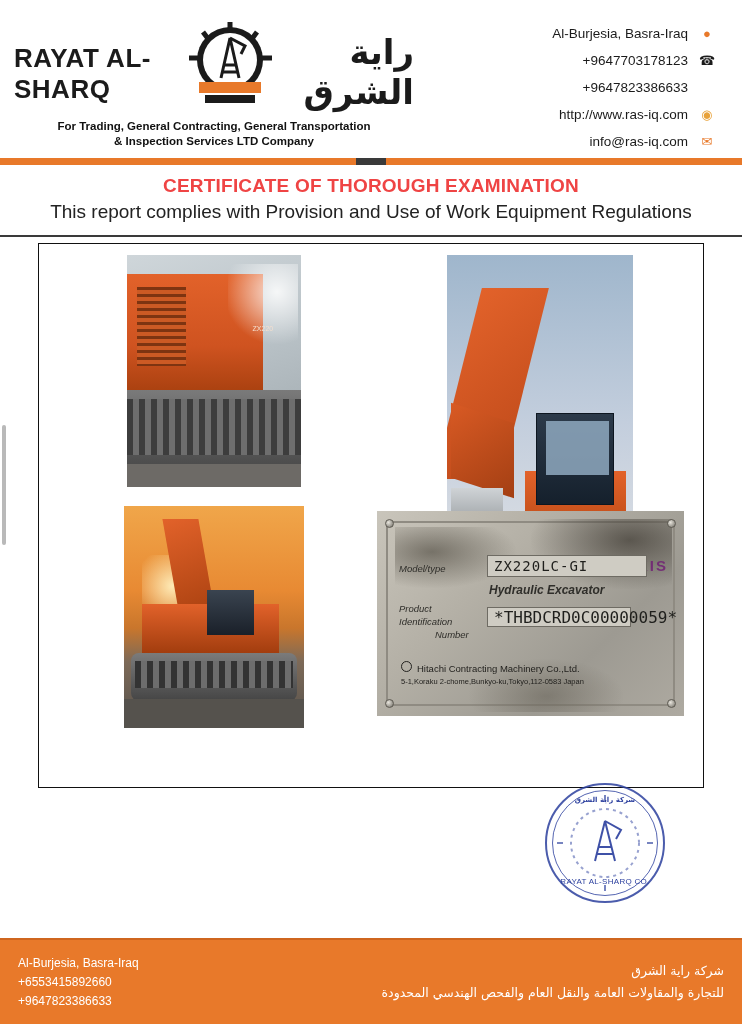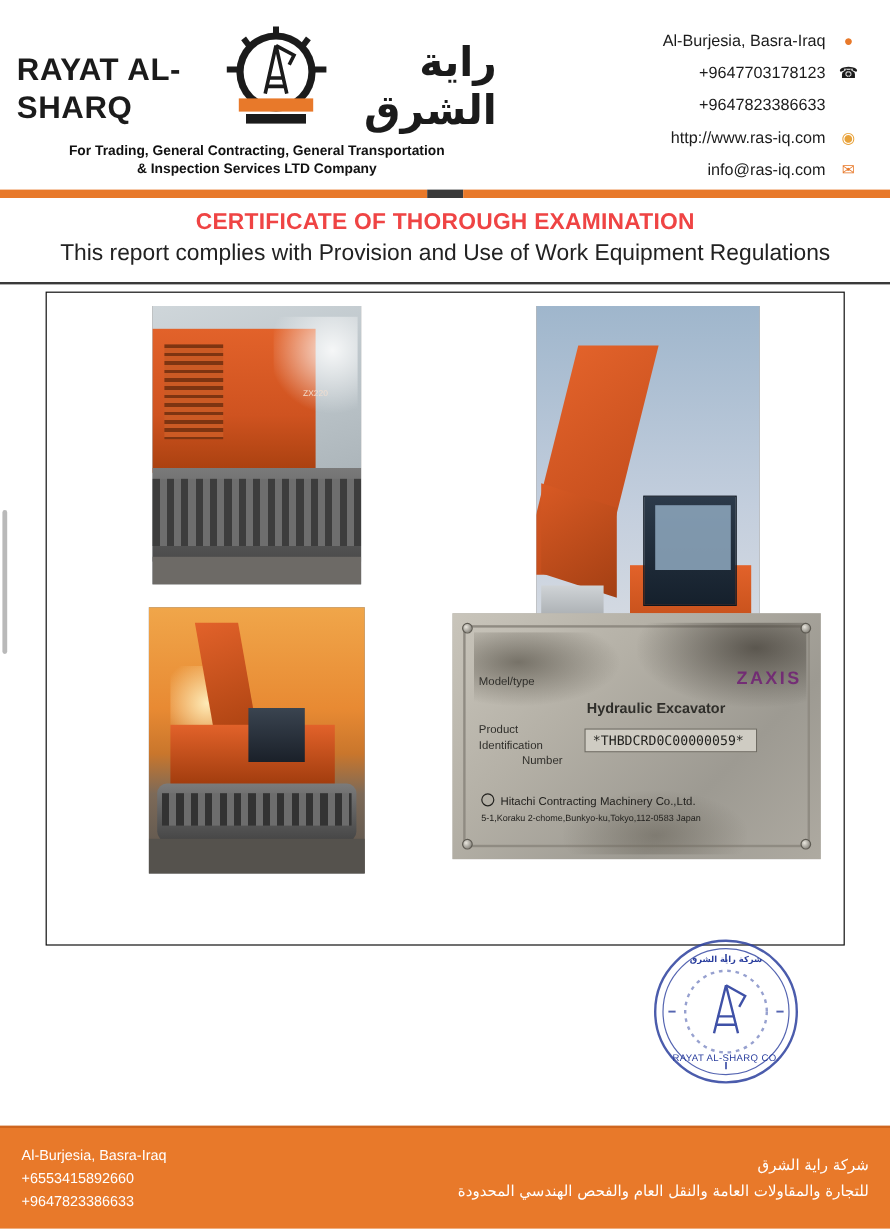--- a/index.html
+++ b/index.html
@@ -239,7 +239,7 @@
   .s-bl { left:8px; bottom:8px; } .s-br { right:8px; bottom:8px; }
   .zaxis { position:absolute; right:16px; top:10px; font-size:15px; font-weight:bold;
     color:#701a75; letter-spacing:2px; font-family:"Liberation Sans",sans-serif; opacity:.8;margin-top:36px;}
-  .plate-lbl { position:absolute; font-size:9.5px; color:#2f2e2a; font-family:"Liberation Sans",sans-serif; }
+  .plate-lbl { position:absolute; font-size:9.5px; color:#2f2e2a; font-family:"Liberation Sans",sans-serif;font-style:italic; }
   .plate-field {
     position:absolute; border:1px solid #6e6b63; background:#cfccc3;
     display:flex; align-items:center; padding-left:6px;

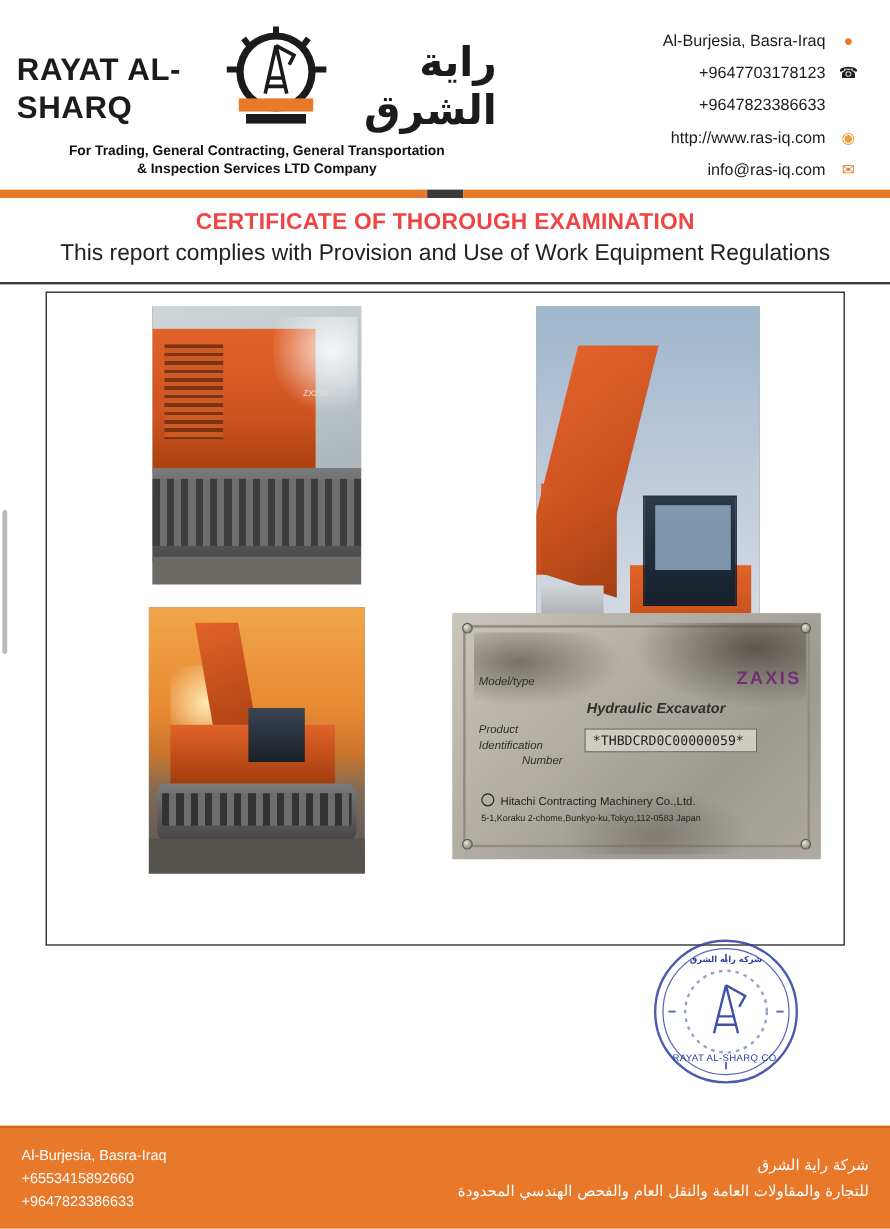--- a/index.html
+++ b/index.html
@@ -439,6 +439,7 @@
       <div class="zaxis">ZAXIS</div>
 
       <div class="plate-lbl" style="left:22px; top:52px;">Model/type</div>
+      <div class="plate-field" style="left:110px; top:44px; width:160px; height:22px; font-size:14px; letter-spacing:1px;">ZX220LC-GI</div>
 
       <div class="plate-lbl" style="left:112px; top:72px; font-size:12px; font-weight:bold;">Hydraulic Excavator</div>
 

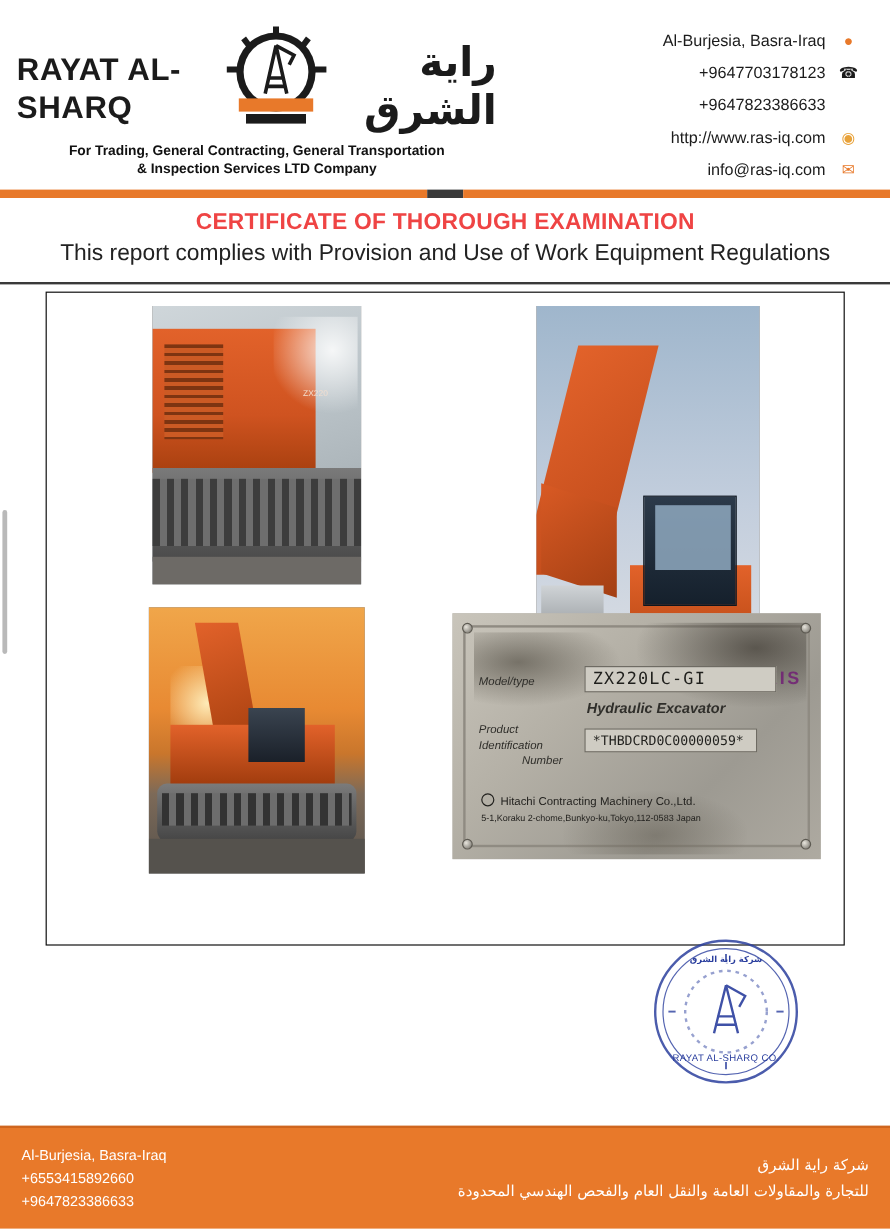--- a/index.html
+++ b/index.html
@@ -446,7 +446,7 @@
       <div class="plate-lbl" style="left:22px; top:92px;">Product</div>
       <div class="plate-lbl" style="left:22px; top:105px;">Identification</div>
       <div class="plate-lbl" style="left:22px; top:118px;margin-left:36px;">Number</div>
-      <div class="plate-field" style="left:110px; top:96px; width:144px; height:20px; font-size:11px;">*THBDCRD0C00000059*</div>
+      <div class="plate-field" style="left:110px; top:96px; width:144px; height:20px; font-size:16px;">*THBDCRD0C00000059*</div>
 
       <div class="hlogo" style="left:24px; bottom:44px;"></div>
       <div class="plate-maker" style="left:40px; bottom:42px;">Hitachi Contracting Machinery Co.,Ltd.</div>

